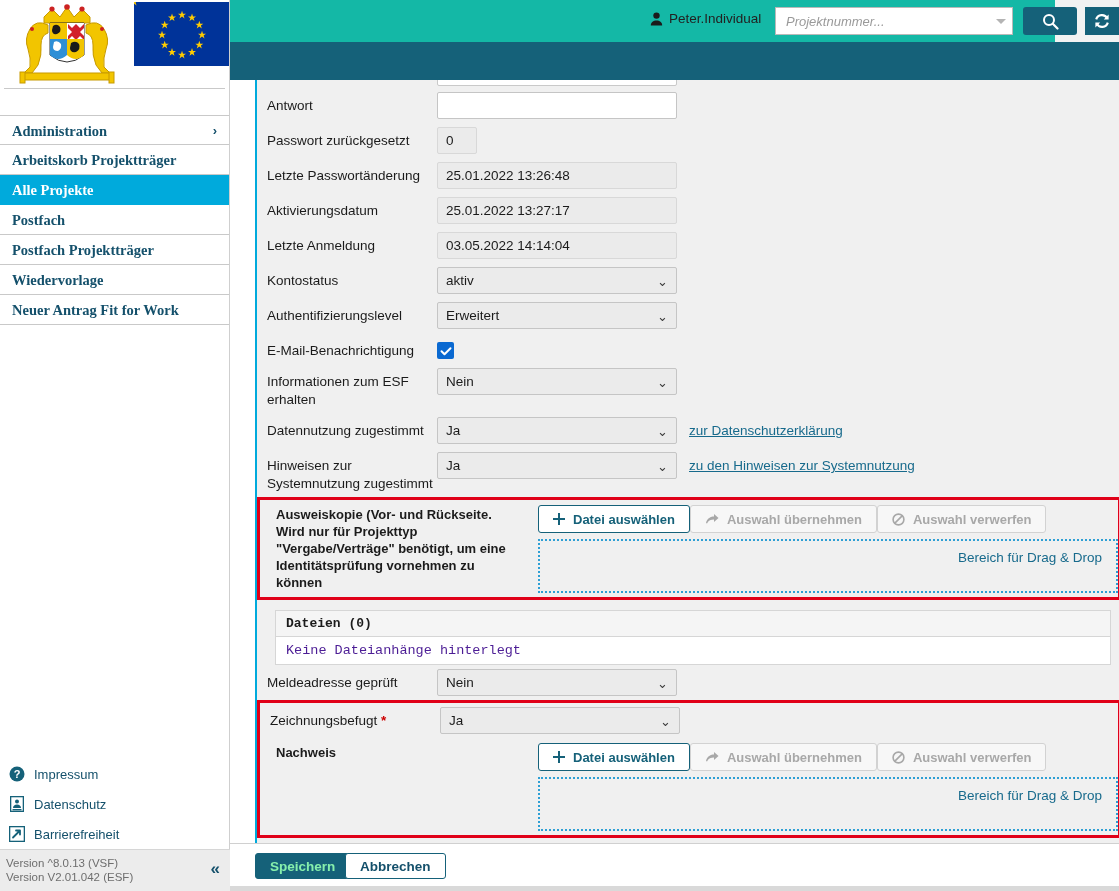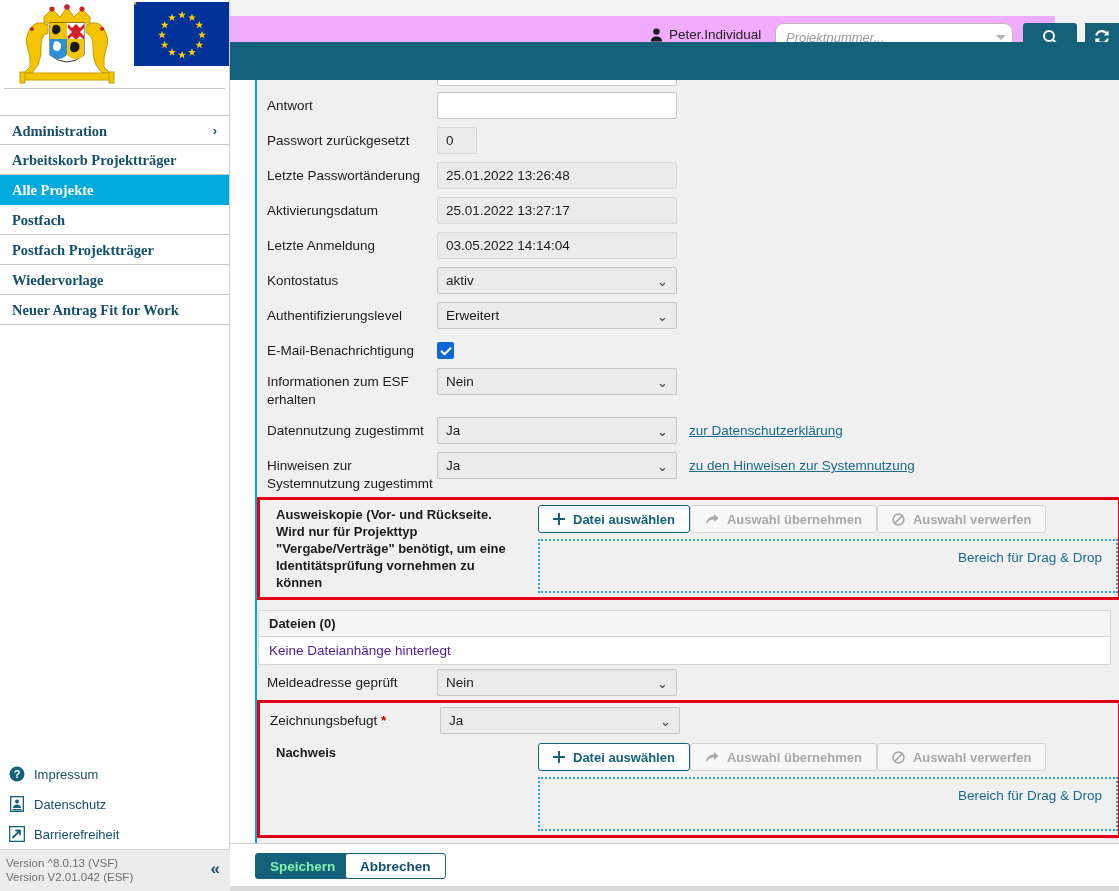--- a/index.html
+++ b/index.html
@@ -107,9 +107,9 @@
 
   
   #topbar {
-    position: absolute; left: 230px; top: 16px;
+    position: absolute; left: 230px; top: 0;
     width: 825px; height: 42px;
-    background: #f0abfc;
+    background: #14b8a6;
   }
   .user-chip {
     position: absolute; left: 420px; top: 11px;

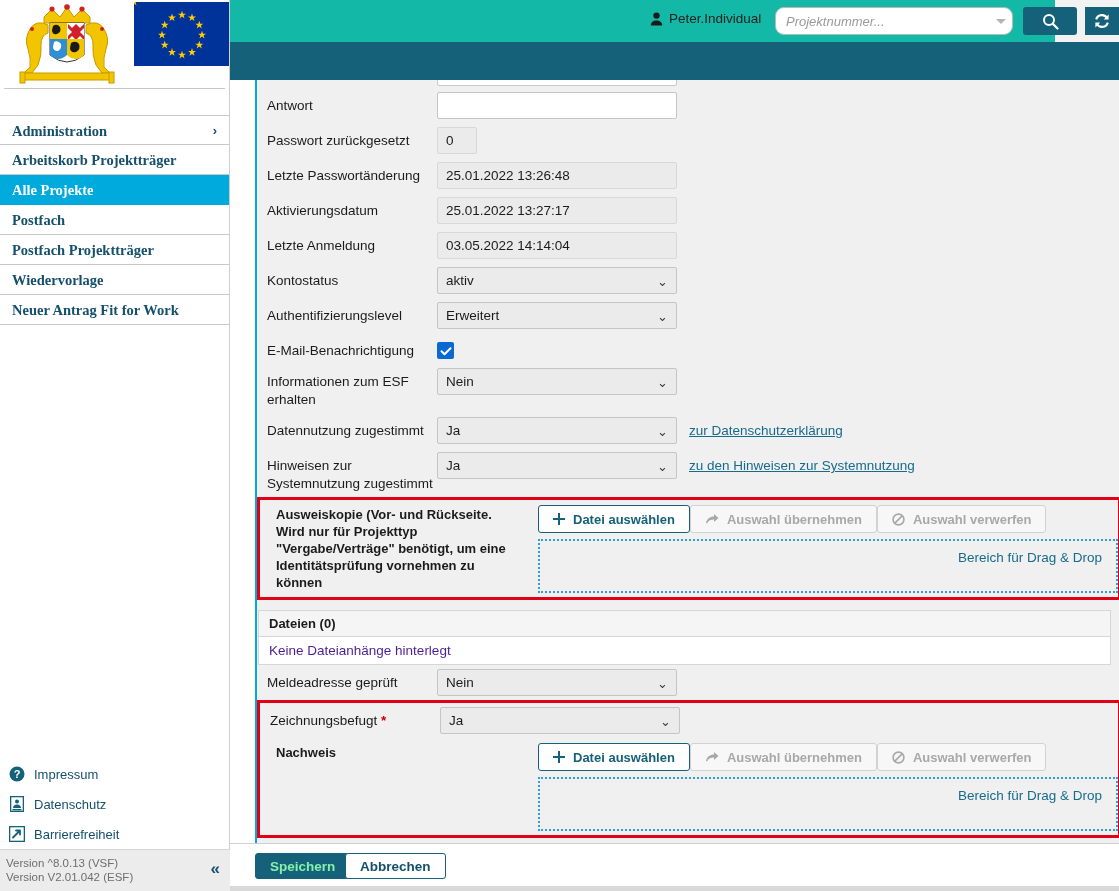--- a/index.html
+++ b/index.html
@@ -122,7 +122,7 @@
     width: 238px; height: 28px;
     background: #ffffff;
     border: 1px solid #b9b9b9;
-    border-radius: 9px;
+    border-radius: 0;
   }
   #proj-search input {
     position: absolute; left: 8px; top: 0;

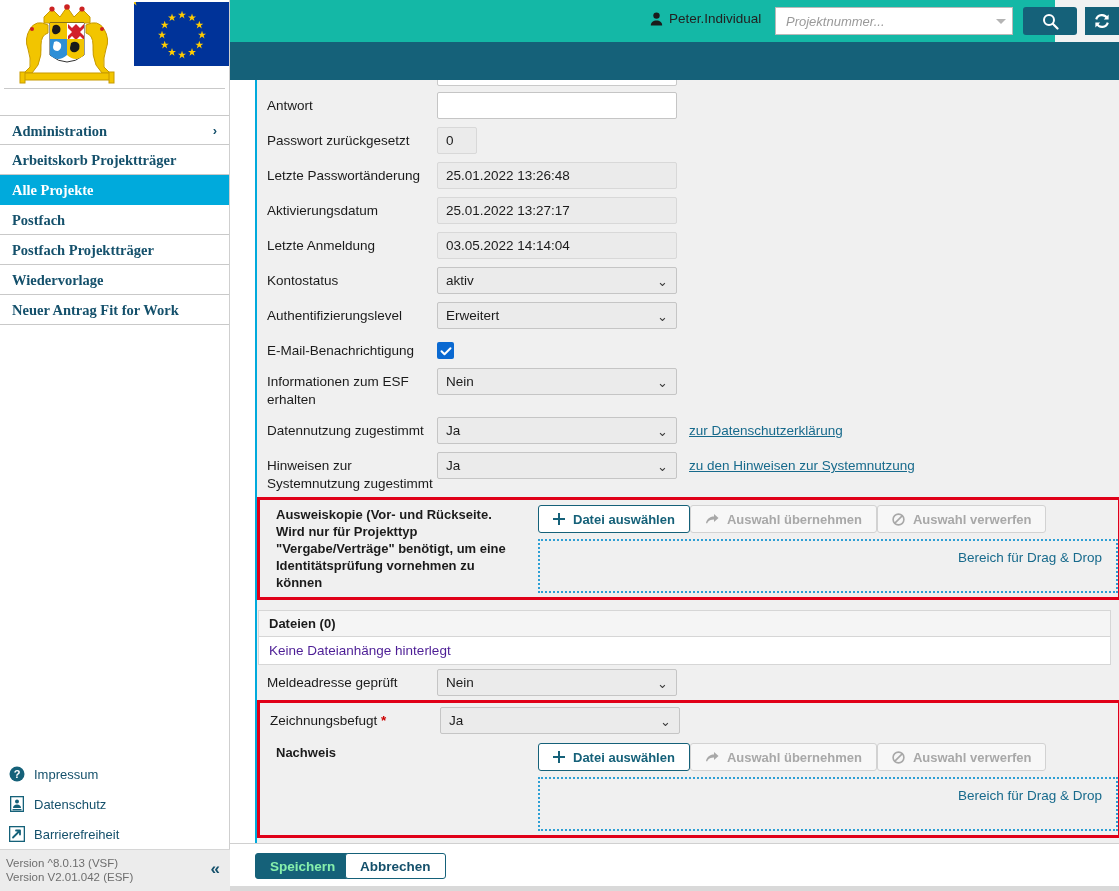--- a/index.html
+++ b/index.html
@@ -298,9 +298,10 @@
 
   
   .files-box {
-    margin: 10px 10px 0 1px;
+    margin: 10px 10px 0 18px;
     border: 1px solid #d6d6d6;
     background: #ffffff;
+    font-family: Liberation Mono, monospace;
   }
   .files-head {
     background: #f5f5f5;

